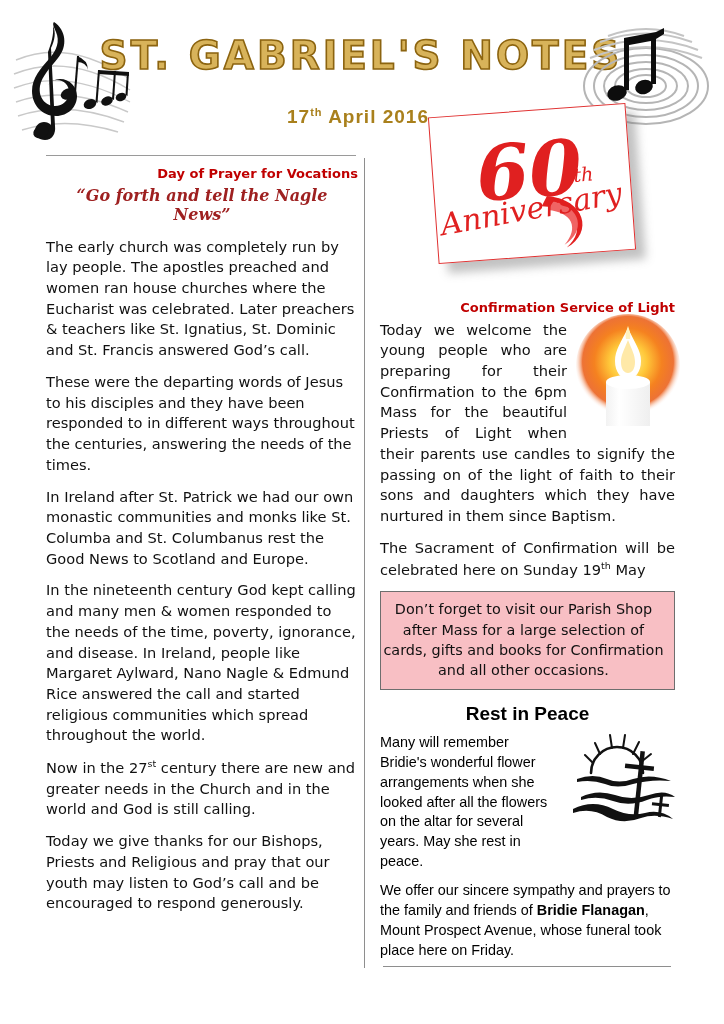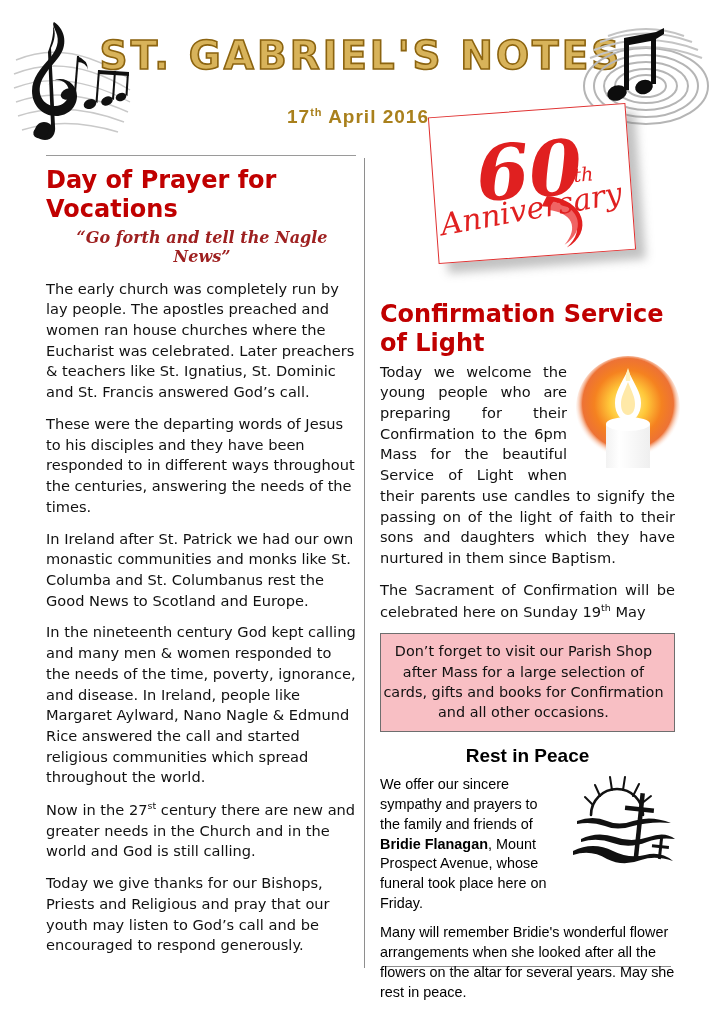--- a/index.html
+++ b/index.html
@@ -69,8 +69,8 @@
   
   .head-red{
     font-family:"DejaVu Sans", sans-serif;
-    font-weight:bold;font-size:24px;color:#C00000;
-    text-align:left;margin:0 0 4px 0;line-height:1.2;
+    font-weight:bold;font-size:13px;color:#C00000;
+    text-align:right;margin:0 0 4px 0;line-height:1.2;
   }
   .subquote{
     font-family:"DejaVu Serif", serif;

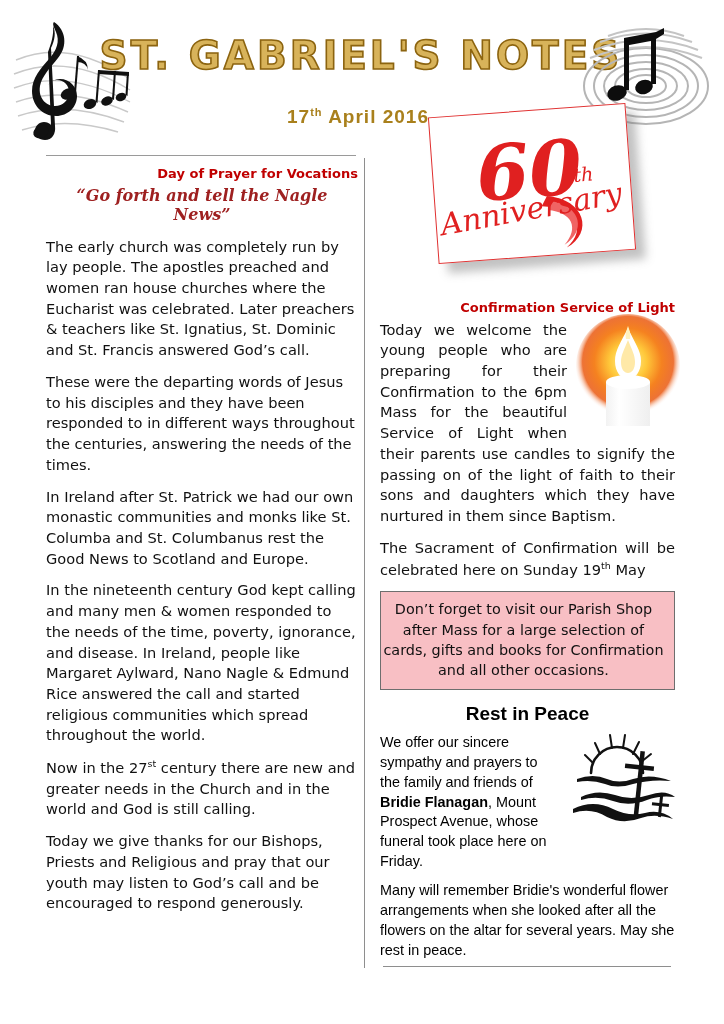--- a/index.html
+++ b/index.html
@@ -254,7 +254,7 @@
         <path d="M53 12 C51 18 50 21 51 25 L55 25 C56 21 55 18 53 12 Z" fill="#FFF2BE"></path>
       </svg>
 
-      <p class="body just">Today we welcome the young people who are preparing for their Confirmation to the 6pm Mass for the beautiful Service of Light when their parents use candles to signify the passing on of the light of faith to their sons and daughters which they have nurtured in them since Baptism.</p>
+      <p class="body just">Today we welcome the young people who are preparing for their Confirmation to the 6pm Mass for the beautiful Priests of Light when their parents use candles to signify the passing on of the light of faith to their sons and daughters which they have nurtured in them since Baptism.</p>
       <p class="body just"><span>The Sacrament of Confirmation will be celebrated here on Sunday 19</span><sup>th</sup><span> May</span></p>
     </div>
 

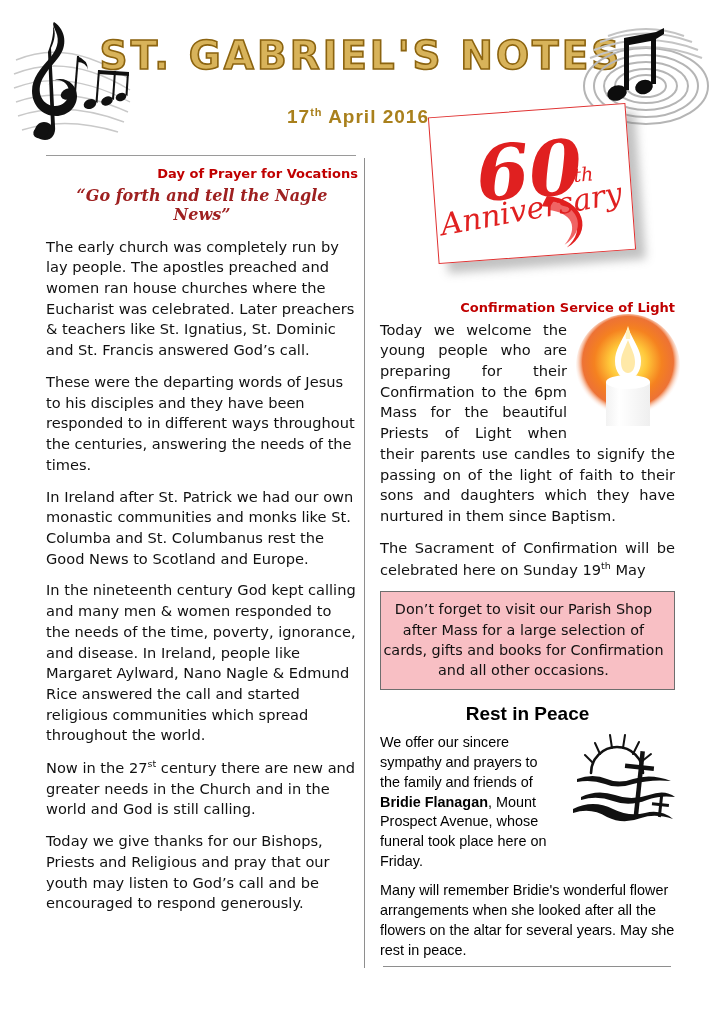--- a/index.html
+++ b/index.html
@@ -289,8 +289,8 @@
         </g>
       </svg>
 
+      <p class="rip">Many will remember Bridie's wonderful flower arrangements when she looked after all the flowers on the altar for several years. May she rest in peace.</p>
       <p class="rip"><span>We offer our sincere sympathy and prayers to the family and friends of </span><b>Bridie Flanagan</b><span>, Mount Prospect Avenue, whose funeral took place here on Friday.</span></p>
-      <p class="rip">Many will remember Bridie's wonderful flower arrangements when she looked after all the flowers on the altar for several years. May she rest in peace.</p>
     </div>
   </div>
 

